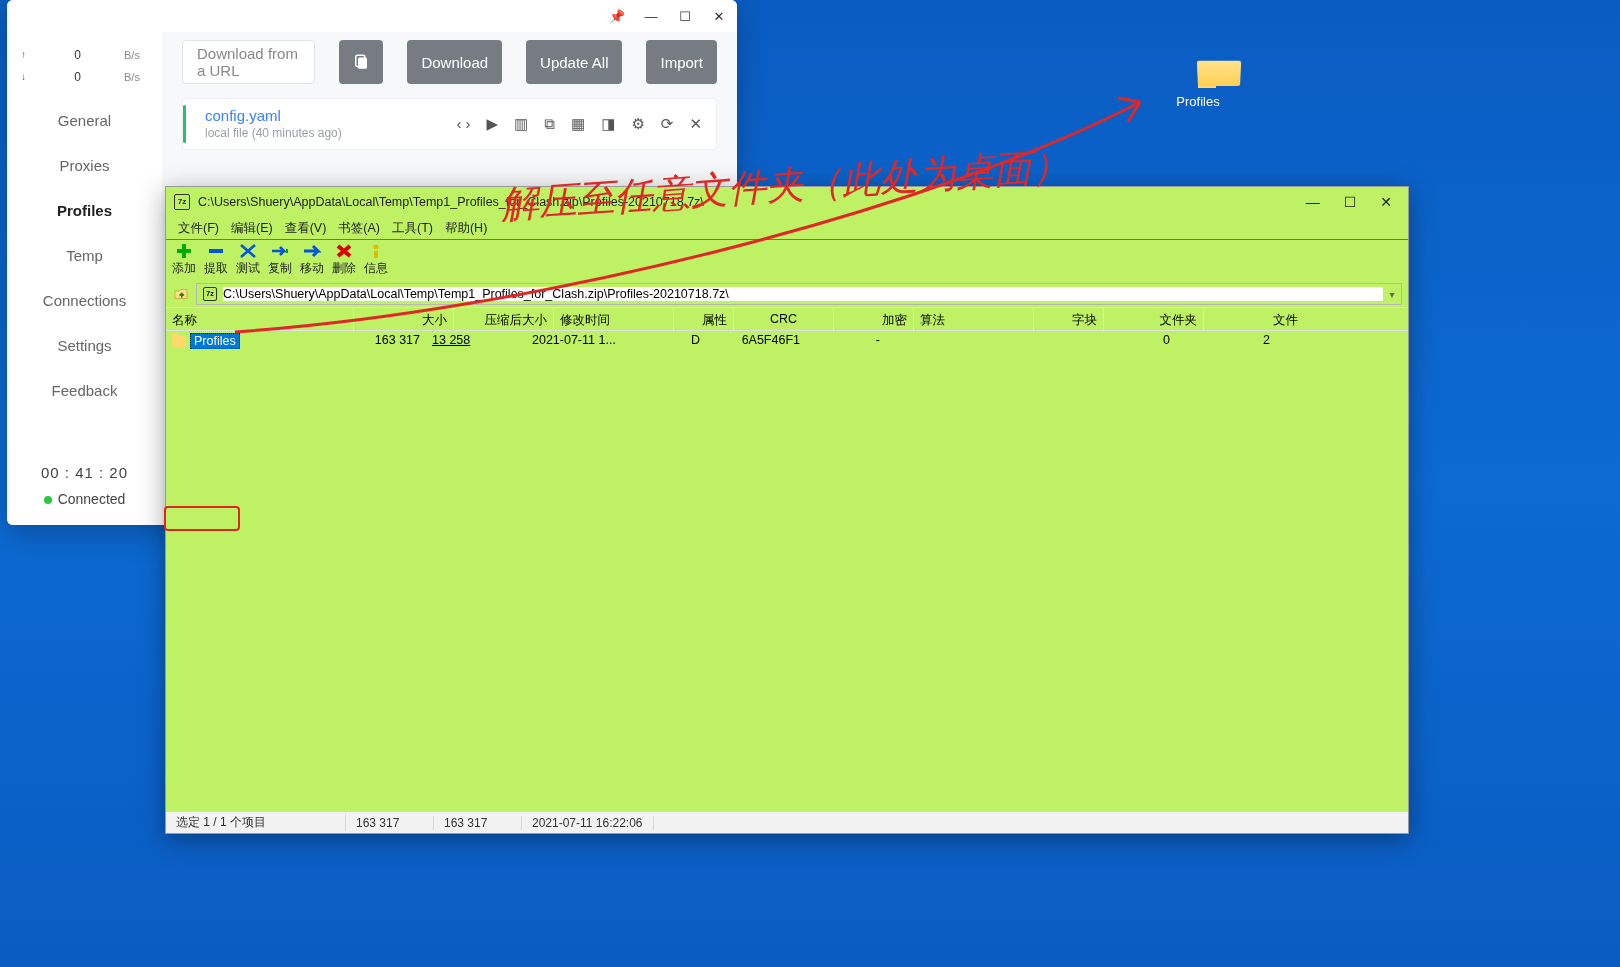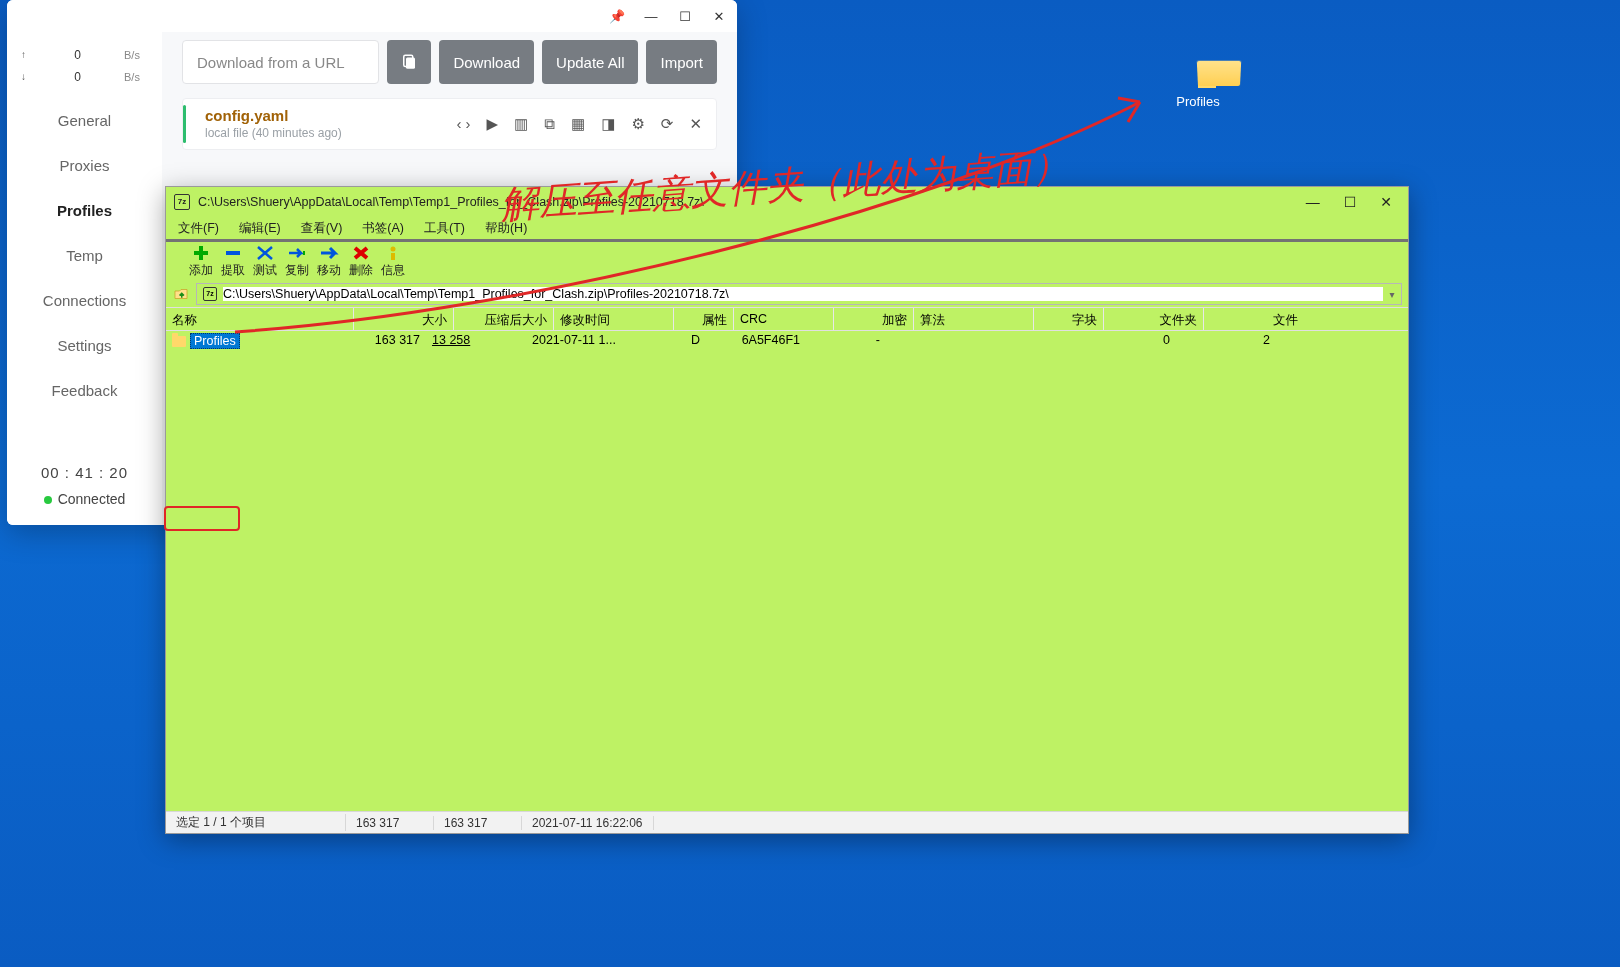--- a/index.html
+++ b/index.html
@@ -34,7 +34,7 @@
   .status-dot { display: inline-block; width: 8px; height: 8px; border-radius: 50%; background: #28c93f; margin-right: 6px; vertical-align: middle; }
 
   .clash-main { flex: 1; background: #f7f8fa; padding: 8px 20px; }
-  .url-row { display: flex; gap: 8px; margin-bottom: 14px; align-items: stretch; }
+  .url-row { display: flex; gap: 24px; margin-bottom: 14px; align-items: stretch; }
   .url-input { flex: 1; height: 44px; border: 1px solid #e2e3e6; border-radius: 4px; background: #fff; padding: 0 14px; font-size: 15px; color: #888; display: flex; align-items: center; }
   .btn { height: 44px; padding: 0 14px; border-radius: 4px; background: #777c82; color: #fff; font-size: 15px; display: flex; align-items: center; justify-content: center; cursor: pointer; }
   .btn.paste { width: 44px; padding: 0; }

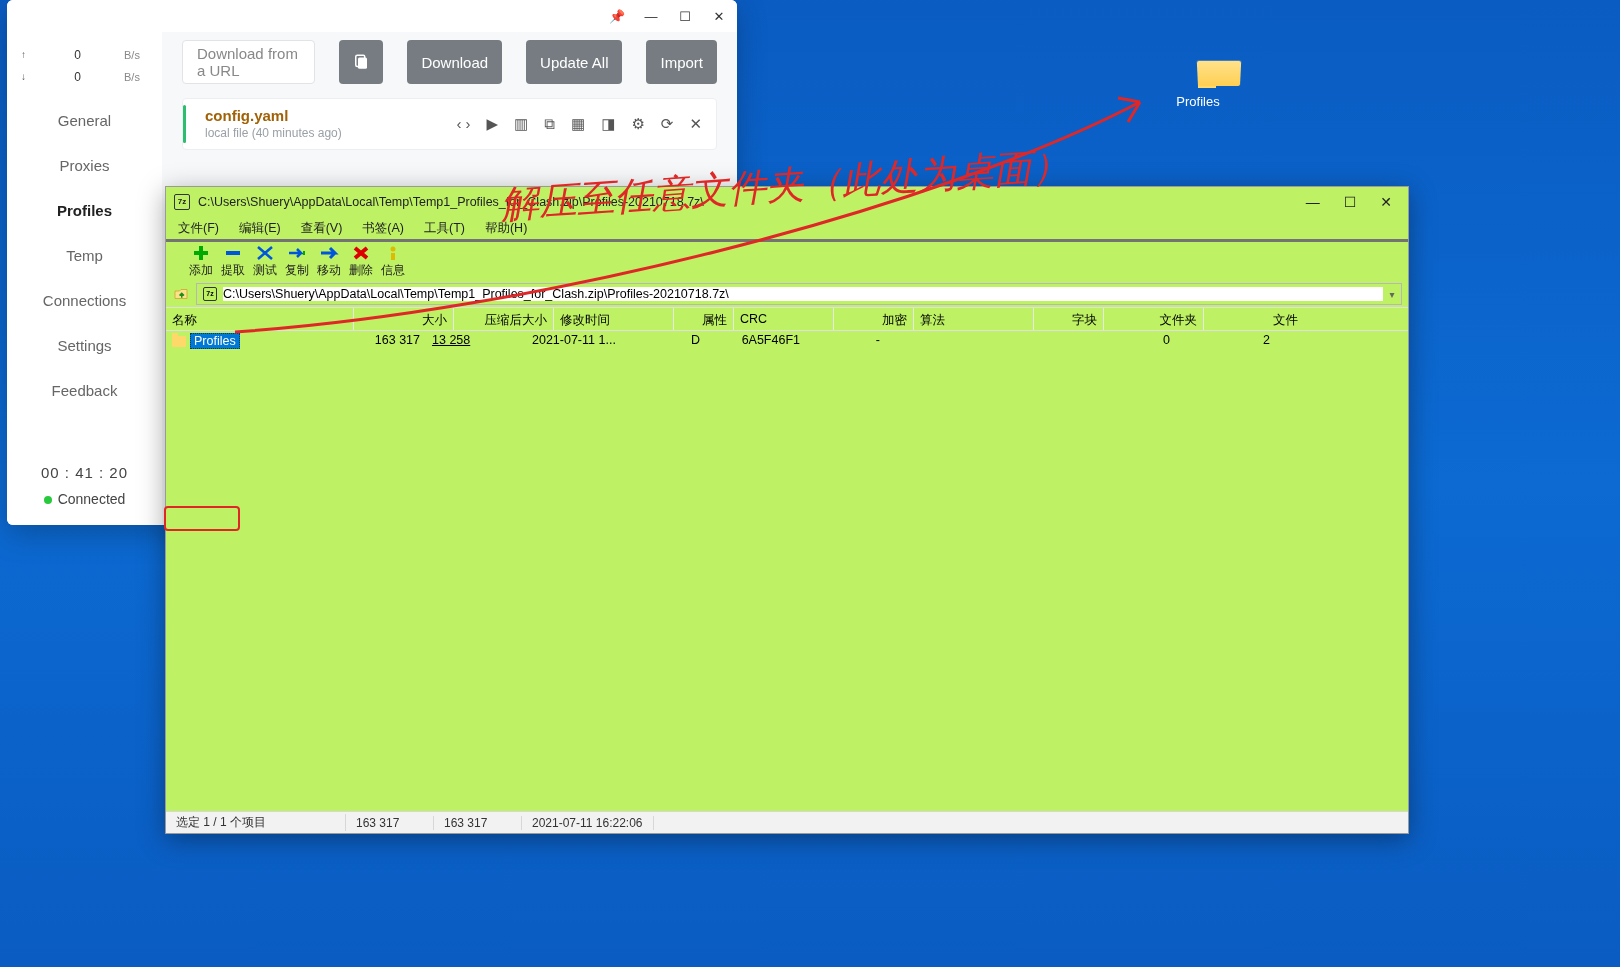--- a/index.html
+++ b/index.html
@@ -41,7 +41,7 @@
   .profile-card { background: #fff; border: 1px solid #edeef1; border-radius: 4px; height: 52px; display: flex; align-items: center; padding: 0 14px; position: relative; }
   .profile-card .bar { position: absolute; left: 0; top: 6px; bottom: 6px; width: 3px; background: #2dbd6e; border-radius: 2px; }
   .profile-card .info { margin-left: 8px; line-height: 1.25; }
-  .profile-card .name { font-size: 15px; color: #a16207; font-weight: 700; }
+  .profile-card .name { font-size: 15px; color: #3b82f6; font-weight: 400; }
   .profile-card .sub { font-size: 12px; color: #9aa0a6; }
   .profile-card .icons { margin-left: auto; display: flex; gap: 16px; color: #555; font-size: 15px; }
   .profile-card .icons span { cursor: pointer; }

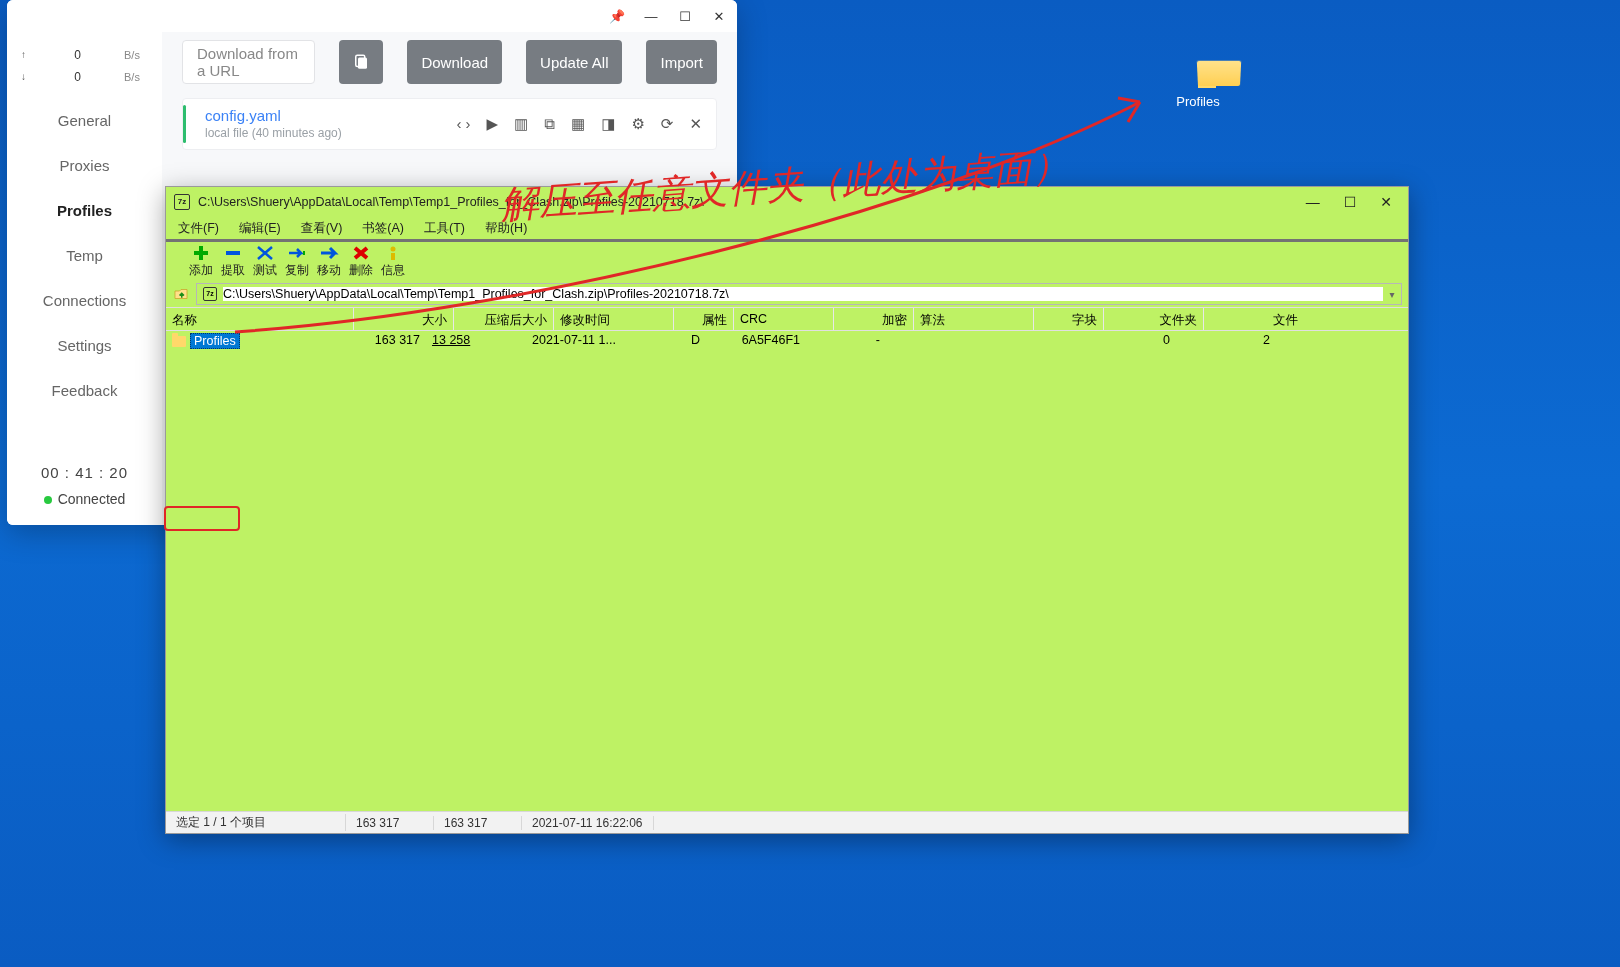--- a/index.html
+++ b/index.html
@@ -52,7 +52,7 @@
   .seven-titlebar .logo { display: inline-block; width: 16px; height: 16px; border: 1.5px solid #333; border-radius: 2px; margin-right: 8px; font-size: 8px; line-height: 13px; text-align: center; font-weight: bold; }
   .seven-titlebar .controls { margin-left: auto; display: flex; gap: 24px; padding-right: 12px; }
   .seven-titlebar .controls span { cursor: pointer; font-size: 14px; }
-  .seven-menubar { height: 22px; display: flex; align-items: center; gap: 8px; padding: 0 6px; font-size: 12.5px; color: #222; }
+  .seven-menubar { height: 22px; display: flex; align-items: center; gap: 0; padding: 0 6px; font-size: 12.5px; color: #222; }
   .seven-menubar span { padding: 2px 6px; cursor: pointer; }
   .seven-toolbar { height: 42px; display: flex; align-items: flex-start; gap: 8px; padding: 0 23px; border-top: 3px solid #737373; }
   .tb-btn { text-align: center; cursor: pointer; padding-top: 2px; }

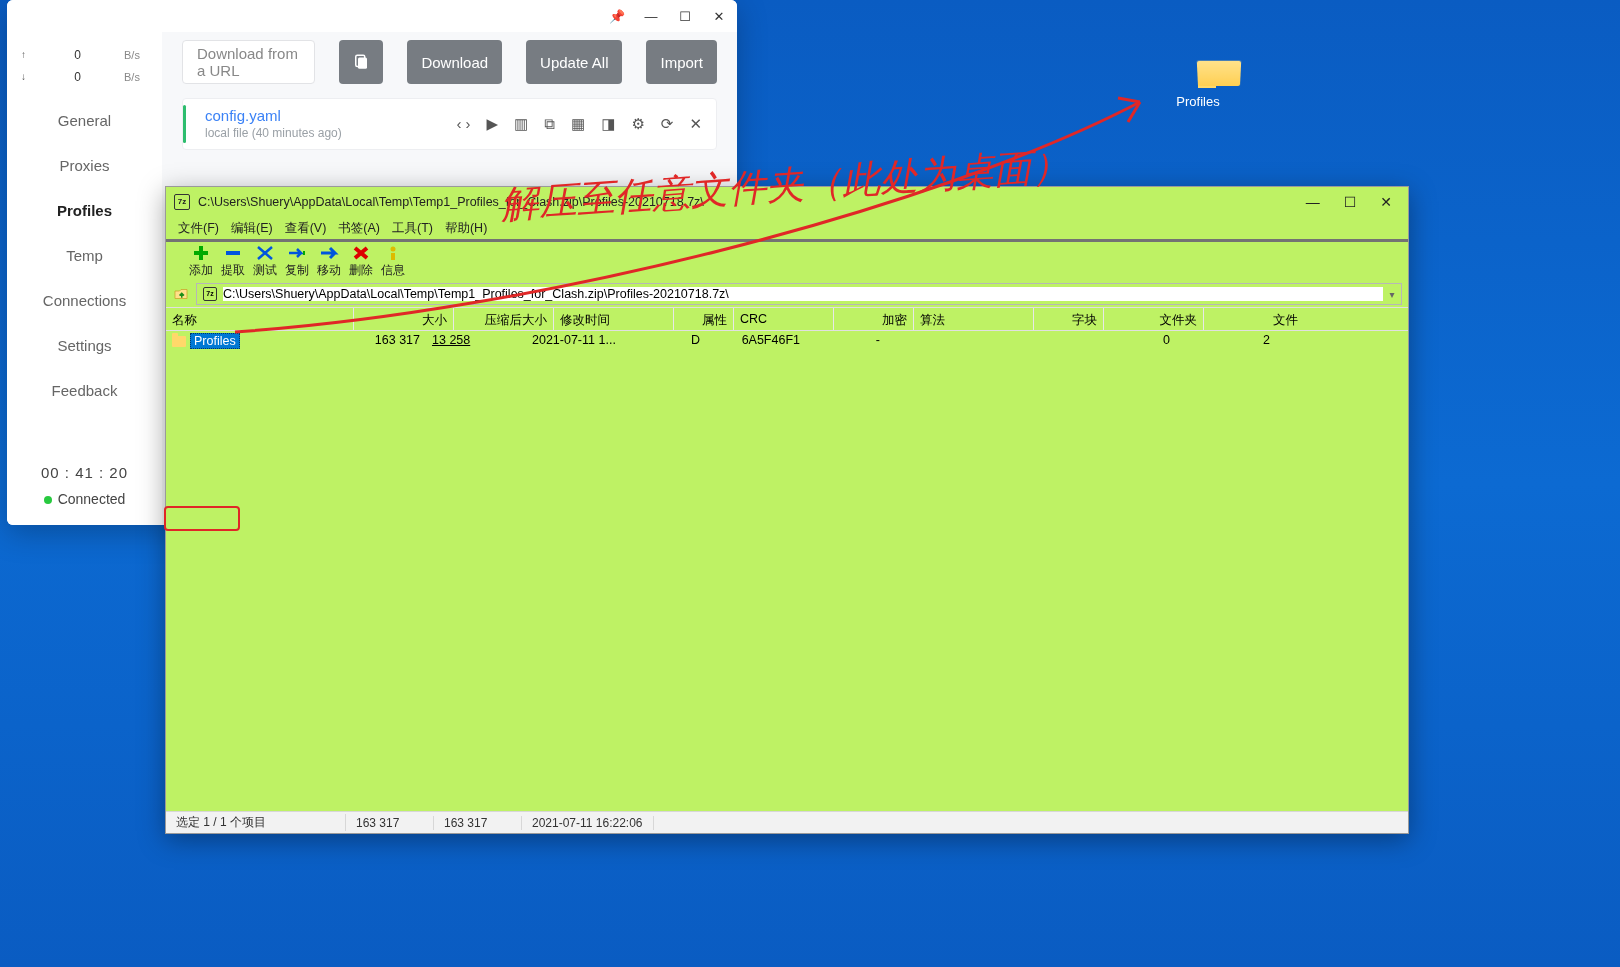--- a/index.html
+++ b/index.html
@@ -54,7 +54,7 @@
   .seven-titlebar .controls span { cursor: pointer; font-size: 14px; }
   .seven-menubar { height: 22px; display: flex; align-items: center; gap: 0; padding: 0 6px; font-size: 12.5px; color: #222; }
   .seven-menubar span { padding: 2px 6px; cursor: pointer; }
-  .seven-toolbar { height: 42px; display: flex; align-items: flex-start; gap: 8px; padding: 0 23px; border-top: 3px solid #737373; }
+  .seven-toolbar { height: 42px; display: flex; align-items: flex-start; gap: 8px; padding: 0 6px; border-top: 1px solid #737373; }
   .tb-btn { text-align: center; cursor: pointer; padding-top: 2px; }
   .tb-btn .ico { height: 18px; display: flex; align-items: center; justify-content: center; }
   .tb-btn .lbl { font-size: 12px; color: #222; }

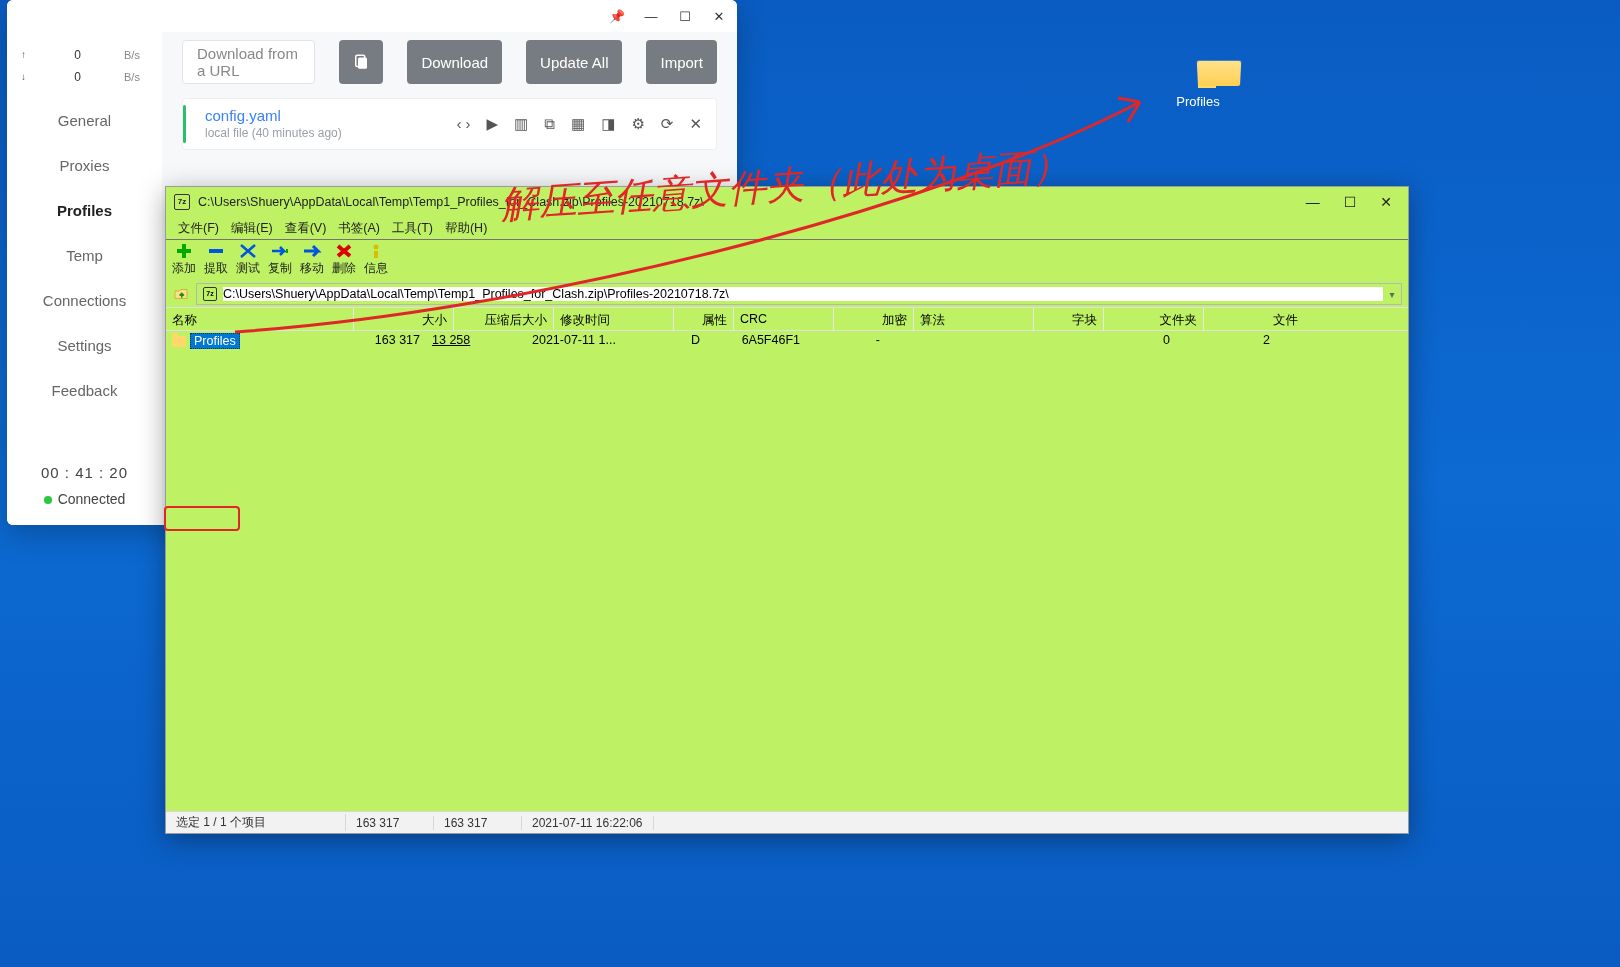--- a/index.html
+++ b/index.html
@@ -71,7 +71,7 @@
   .col.packed { width: 100px; text-align: right; }
   .col.mod { width: 120px; text-align: left; }
   .col.attr { width: 60px; text-align: right; }
-  .col.crc { width: 100px; text-align: left; }
+  .col.crc { width: 100px; text-align: center; }
   .col.enc { width: 80px; text-align: right; }
   .col.alg { width: 120px; text-align: left; }
   .col.block { width: 70px; text-align: right; }

